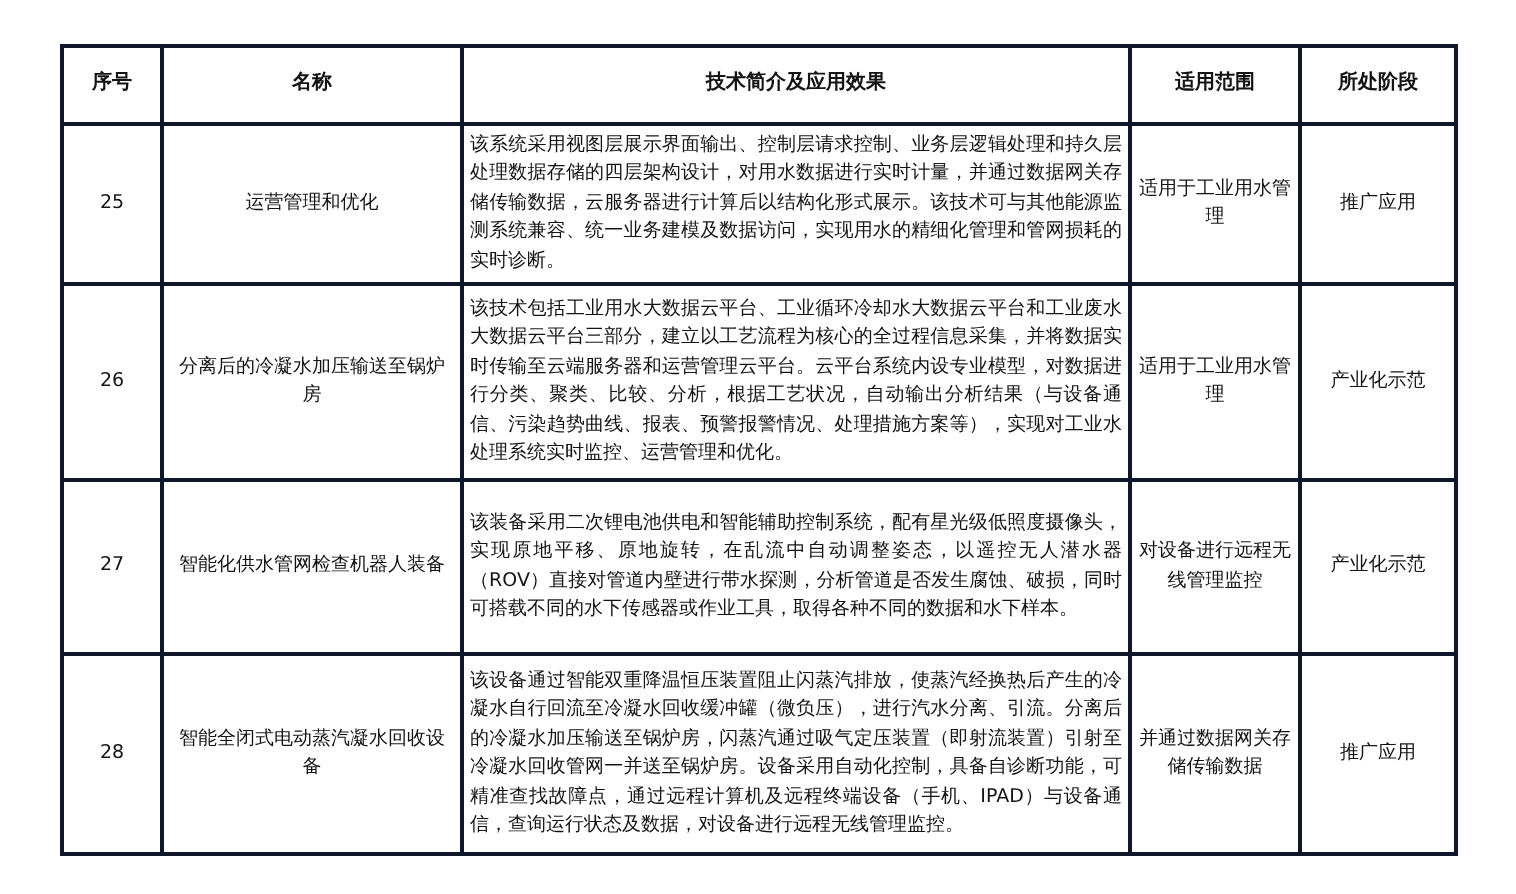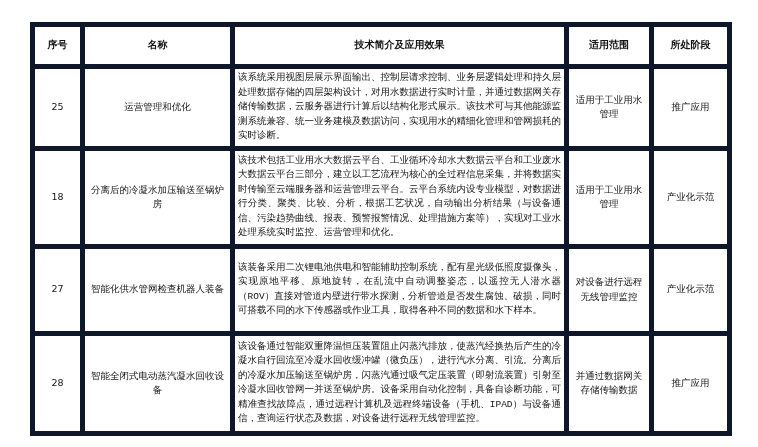--- a/index.html
+++ b/index.html
@@ -25,7 +25,7 @@
     table-layout: fixed;
   }
   .tech-table th, .tech-table td {
-    border: 5px solid #0f172a;
+    border: 2px solid #0f172a;
     vertical-align: middle;
     font-size: 9.5px;
     line-height: 14.5px;

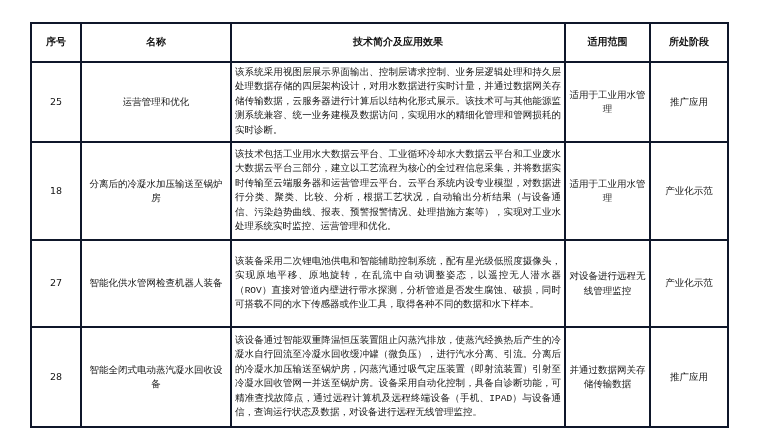--- a/index.html
+++ b/index.html
@@ -47,7 +47,6 @@
     text-align: justify;
     text-justify: inter-ideograph;
     padding: 3px 6px;
-    font-family: Liberation Mono, monospace;
   }
   .row-25 { height: 80px; }
   .row-26 { height: 98px; }

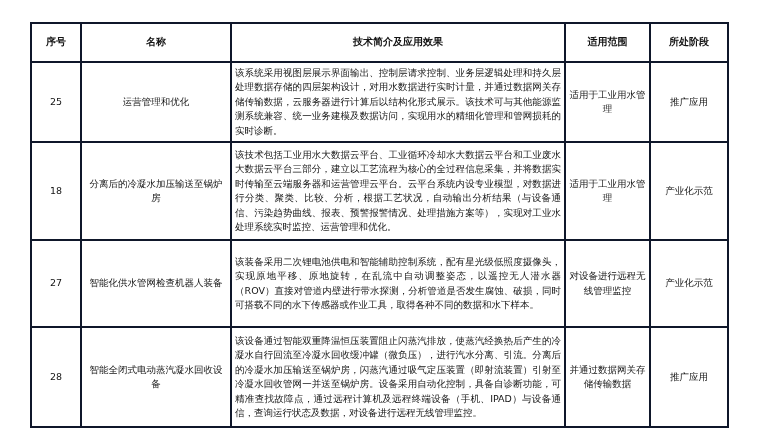--- a/index.html
+++ b/index.html
@@ -83,7 +83,7 @@
         <td class="cell-center">推广应用</td>
       </tr>
       <tr class="row-26">
-        <td class="cell-center">18</td>
+        <td class="cell-center">26</td>
         <td class="cell-center">分离后的冷凝水加压输送至锅炉房</td>
         <td class="cell-desc">该技术包括工业用水大数据云平台、工业循环冷却水大数据云平台和工业废水大数据云平台三部分，建立以工艺流程为核心的全过程信息采集，并将数据实时传输至云端服务器和运营管理云平台。云平台系统内设专业模型，对数据进行分类、聚类、比较、分析，根据工艺状况，自动输出分析结果（与设备通信、污染趋势曲线、报表、预警报警情况、处理措施方案等），实现对工业水处理系统实时监控、运营管理和优化。</td>
         <td class="cell-center">适用于工业用水管理</td>

